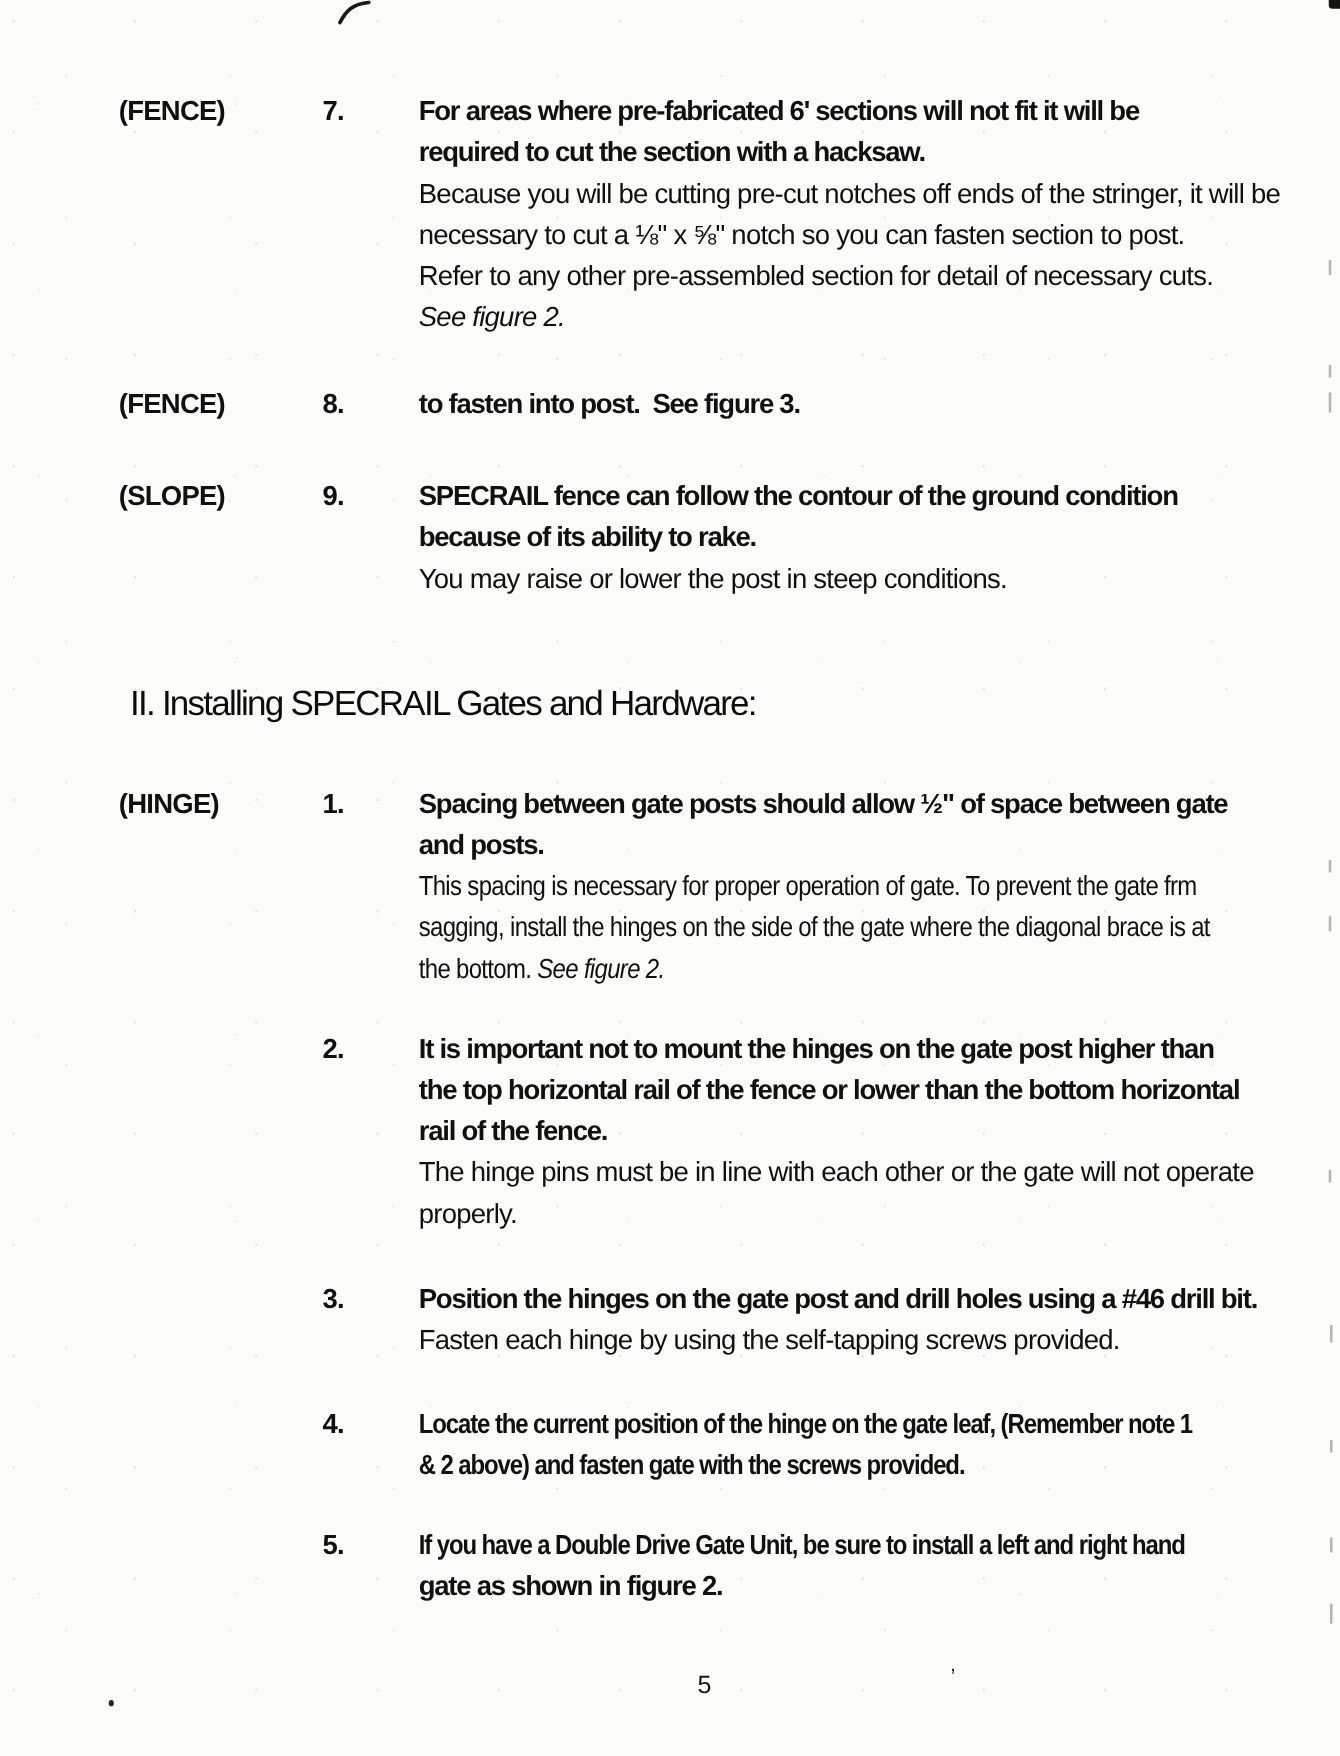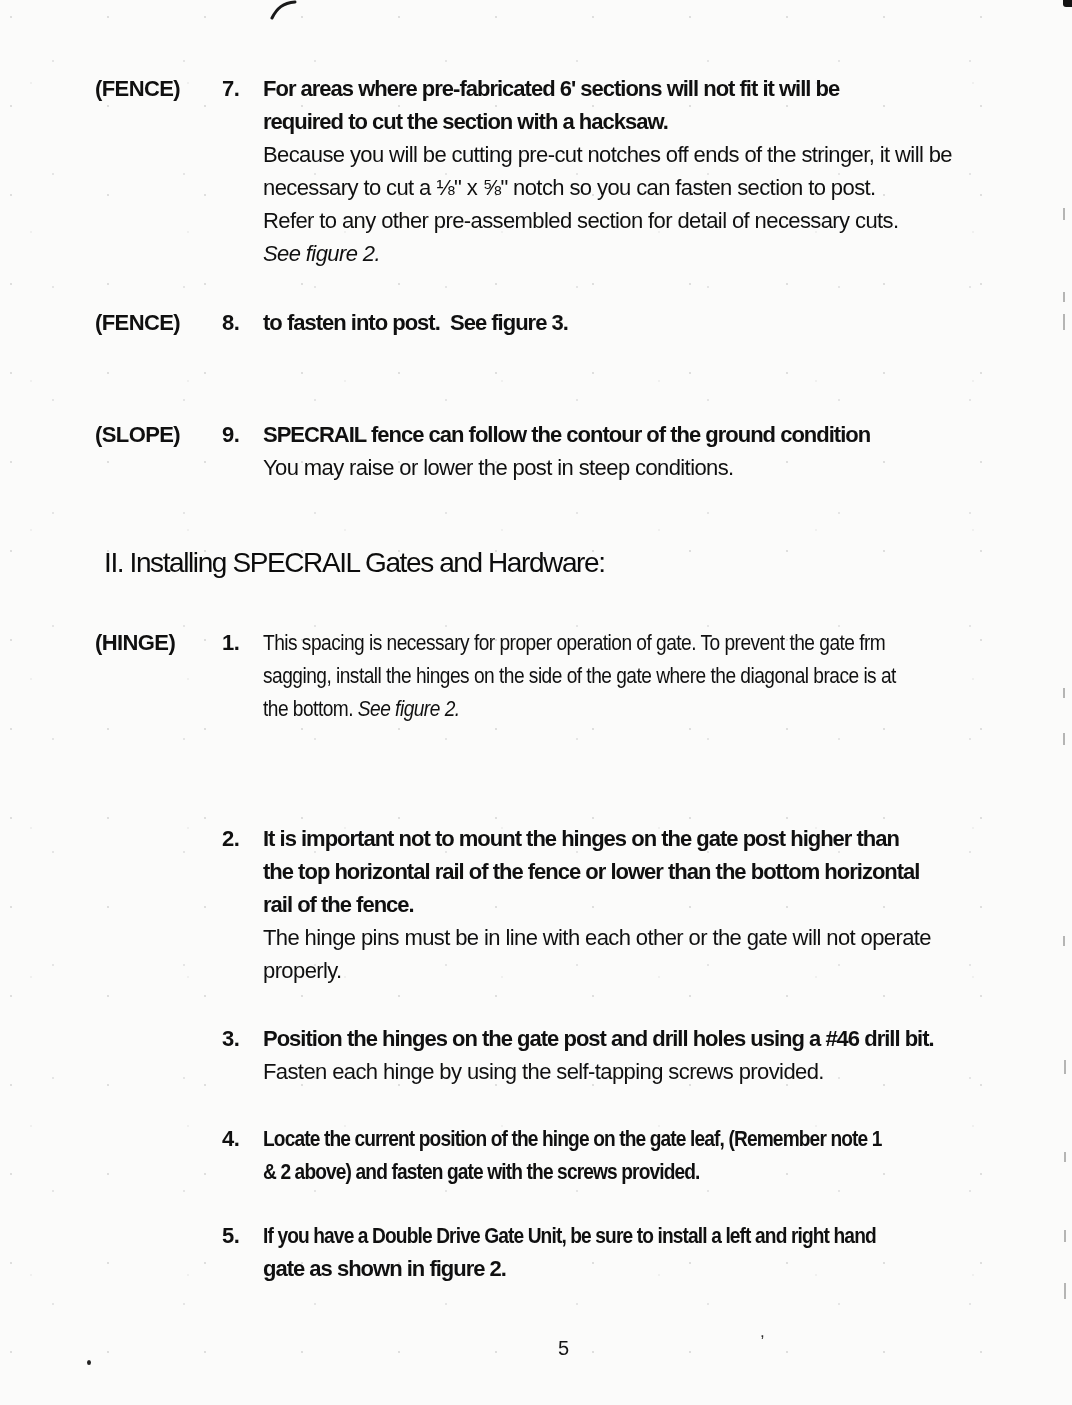--- a/index.html
+++ b/index.html
@@ -25,6 +25,7 @@
     position:absolute;left:95px;width:950px;
     display:grid;grid-template-columns:127px 41px 1fr;
     align-items:start;
+    gap:36px;
   }
   .label,.num{
     font-weight:700;font-size:22px;line-height:33px;letter-spacing:-0.6px;

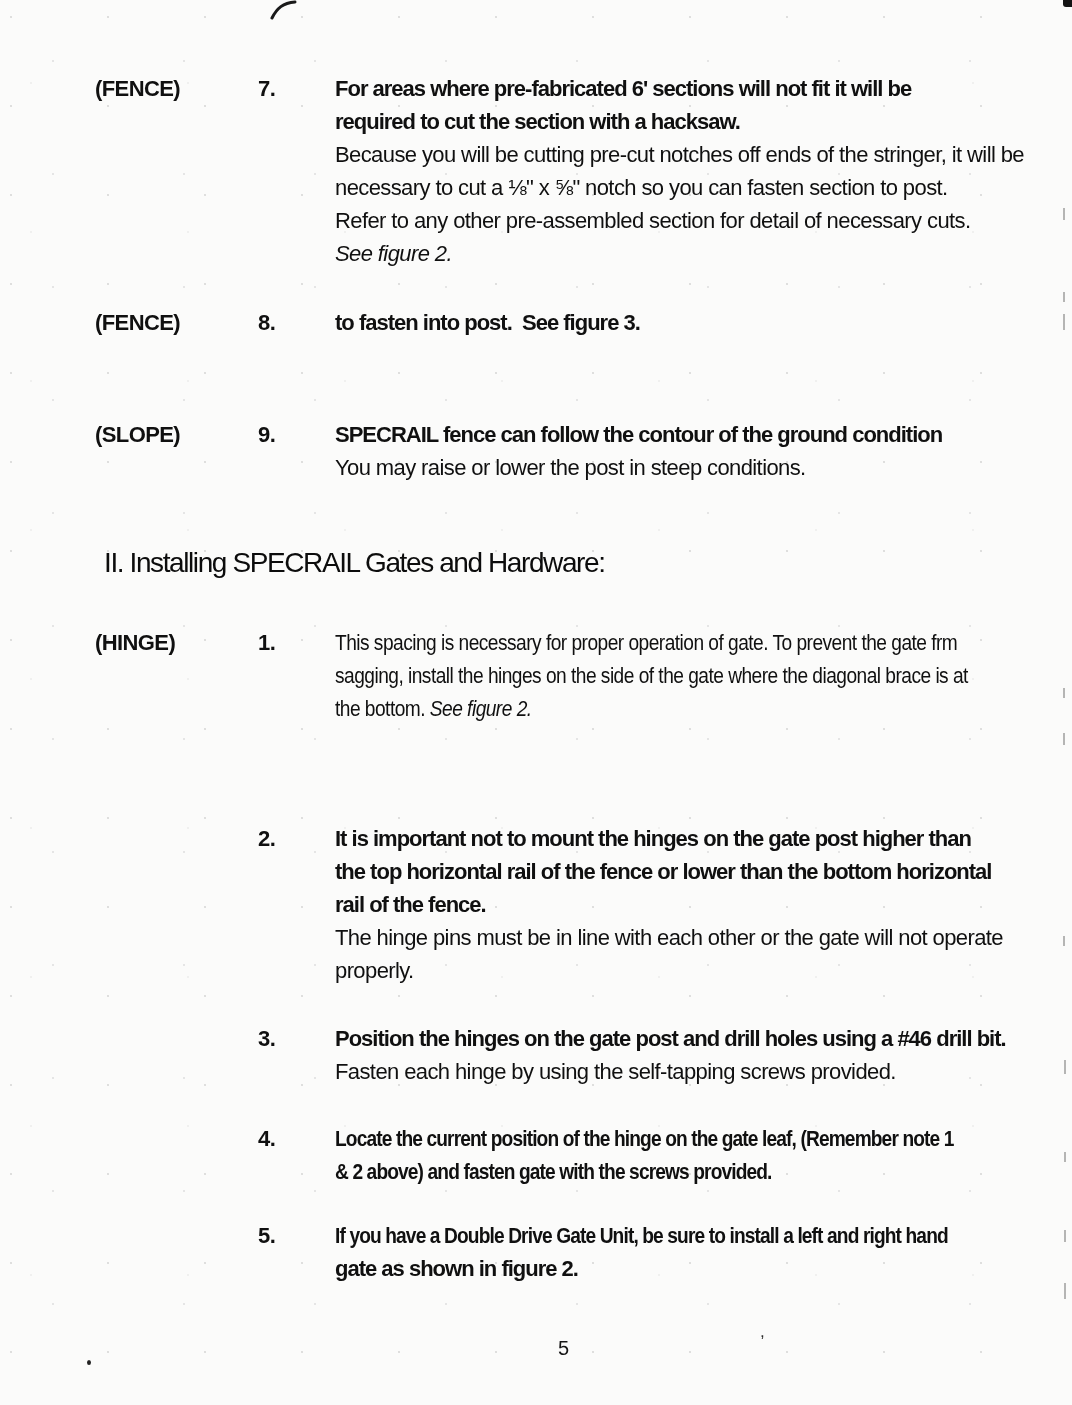--- a/index.html
+++ b/index.html
@@ -96,7 +96,7 @@
     </div>
   </div>
 
-  <div class="item" style="top:418px;">
+  <div class="item" style="top:380px;">
     <div class="label">(SLOPE)</div>
     <div class="num">9.</div>
     <div class="text">

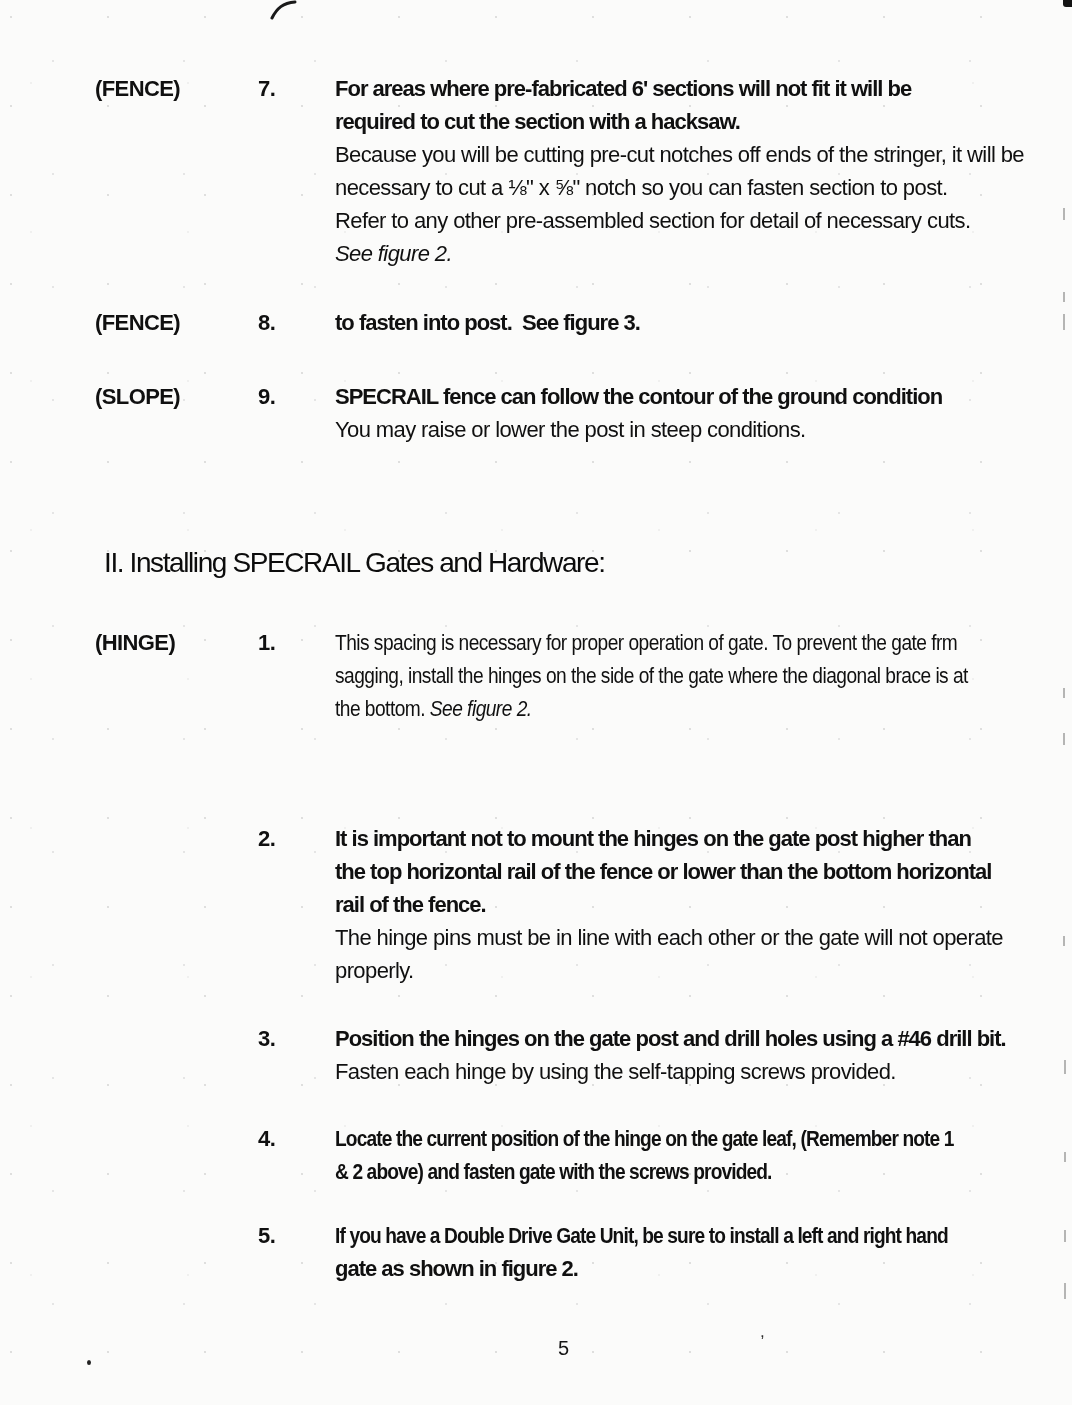--- a/index.html
+++ b/index.html
@@ -101,6 +101,7 @@
     <div class="num">9.</div>
     <div class="text">
       <div class="line b">SPECRAIL fence can follow the contour of the ground condition</div>
+      <div class="line b">because of its ability to rake.</div>
       <div class="line">You may raise or lower the post in steep conditions.</div>
     </div>
   </div>

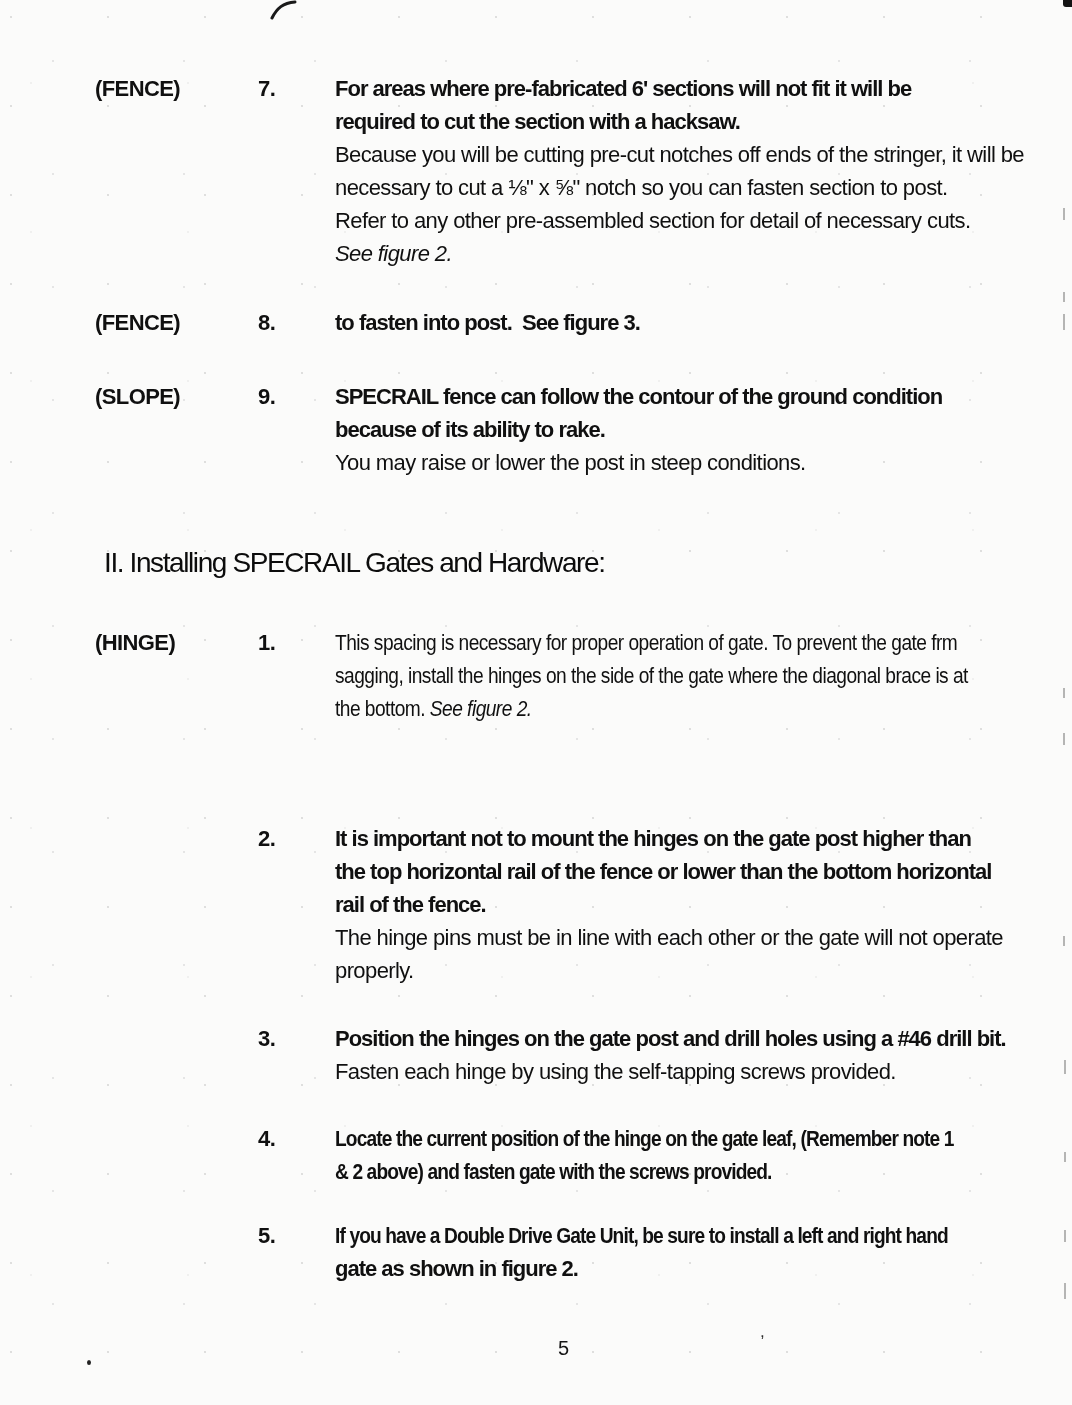--- a/index.html
+++ b/index.html
@@ -112,6 +112,7 @@
     <div class="label">(HINGE)</div>
     <div class="num">1.</div>
     <div class="text">
+      <div class="line b">Spacing between gate posts should allow ½" of space between gate</div>
       <div class="line cond">This spacing is necessary for proper operation of gate. To prevent the gate frm</div>
       <div class="line cond">sagging, install the hinges on the side of the gate where the diagonal brace is at</div>
       <div class="line cond"><span>the bottom. </span><span class="i">See figure 2.</span></div>

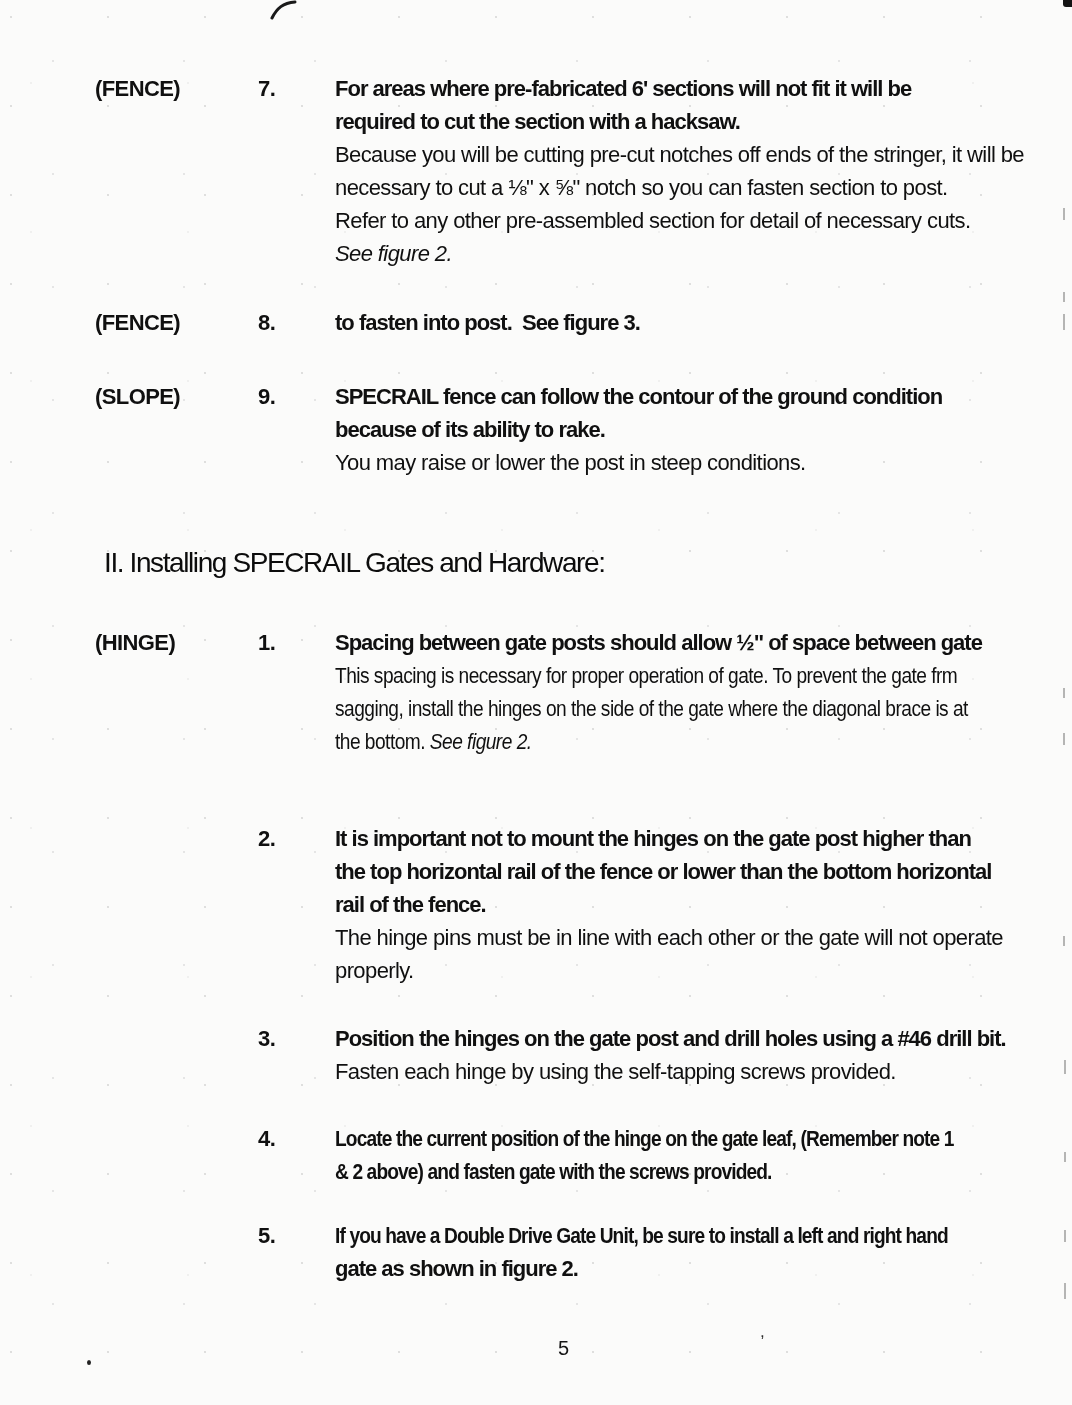--- a/index.html
+++ b/index.html
@@ -113,6 +113,7 @@
     <div class="num">1.</div>
     <div class="text">
       <div class="line b">Spacing between gate posts should allow ½" of space between gate</div>
+      <div class="line b">and posts.</div>
       <div class="line cond">This spacing is necessary for proper operation of gate. To prevent the gate frm</div>
       <div class="line cond">sagging, install the hinges on the side of the gate where the diagonal brace is at</div>
       <div class="line cond"><span>the bottom. </span><span class="i">See figure 2.</span></div>

